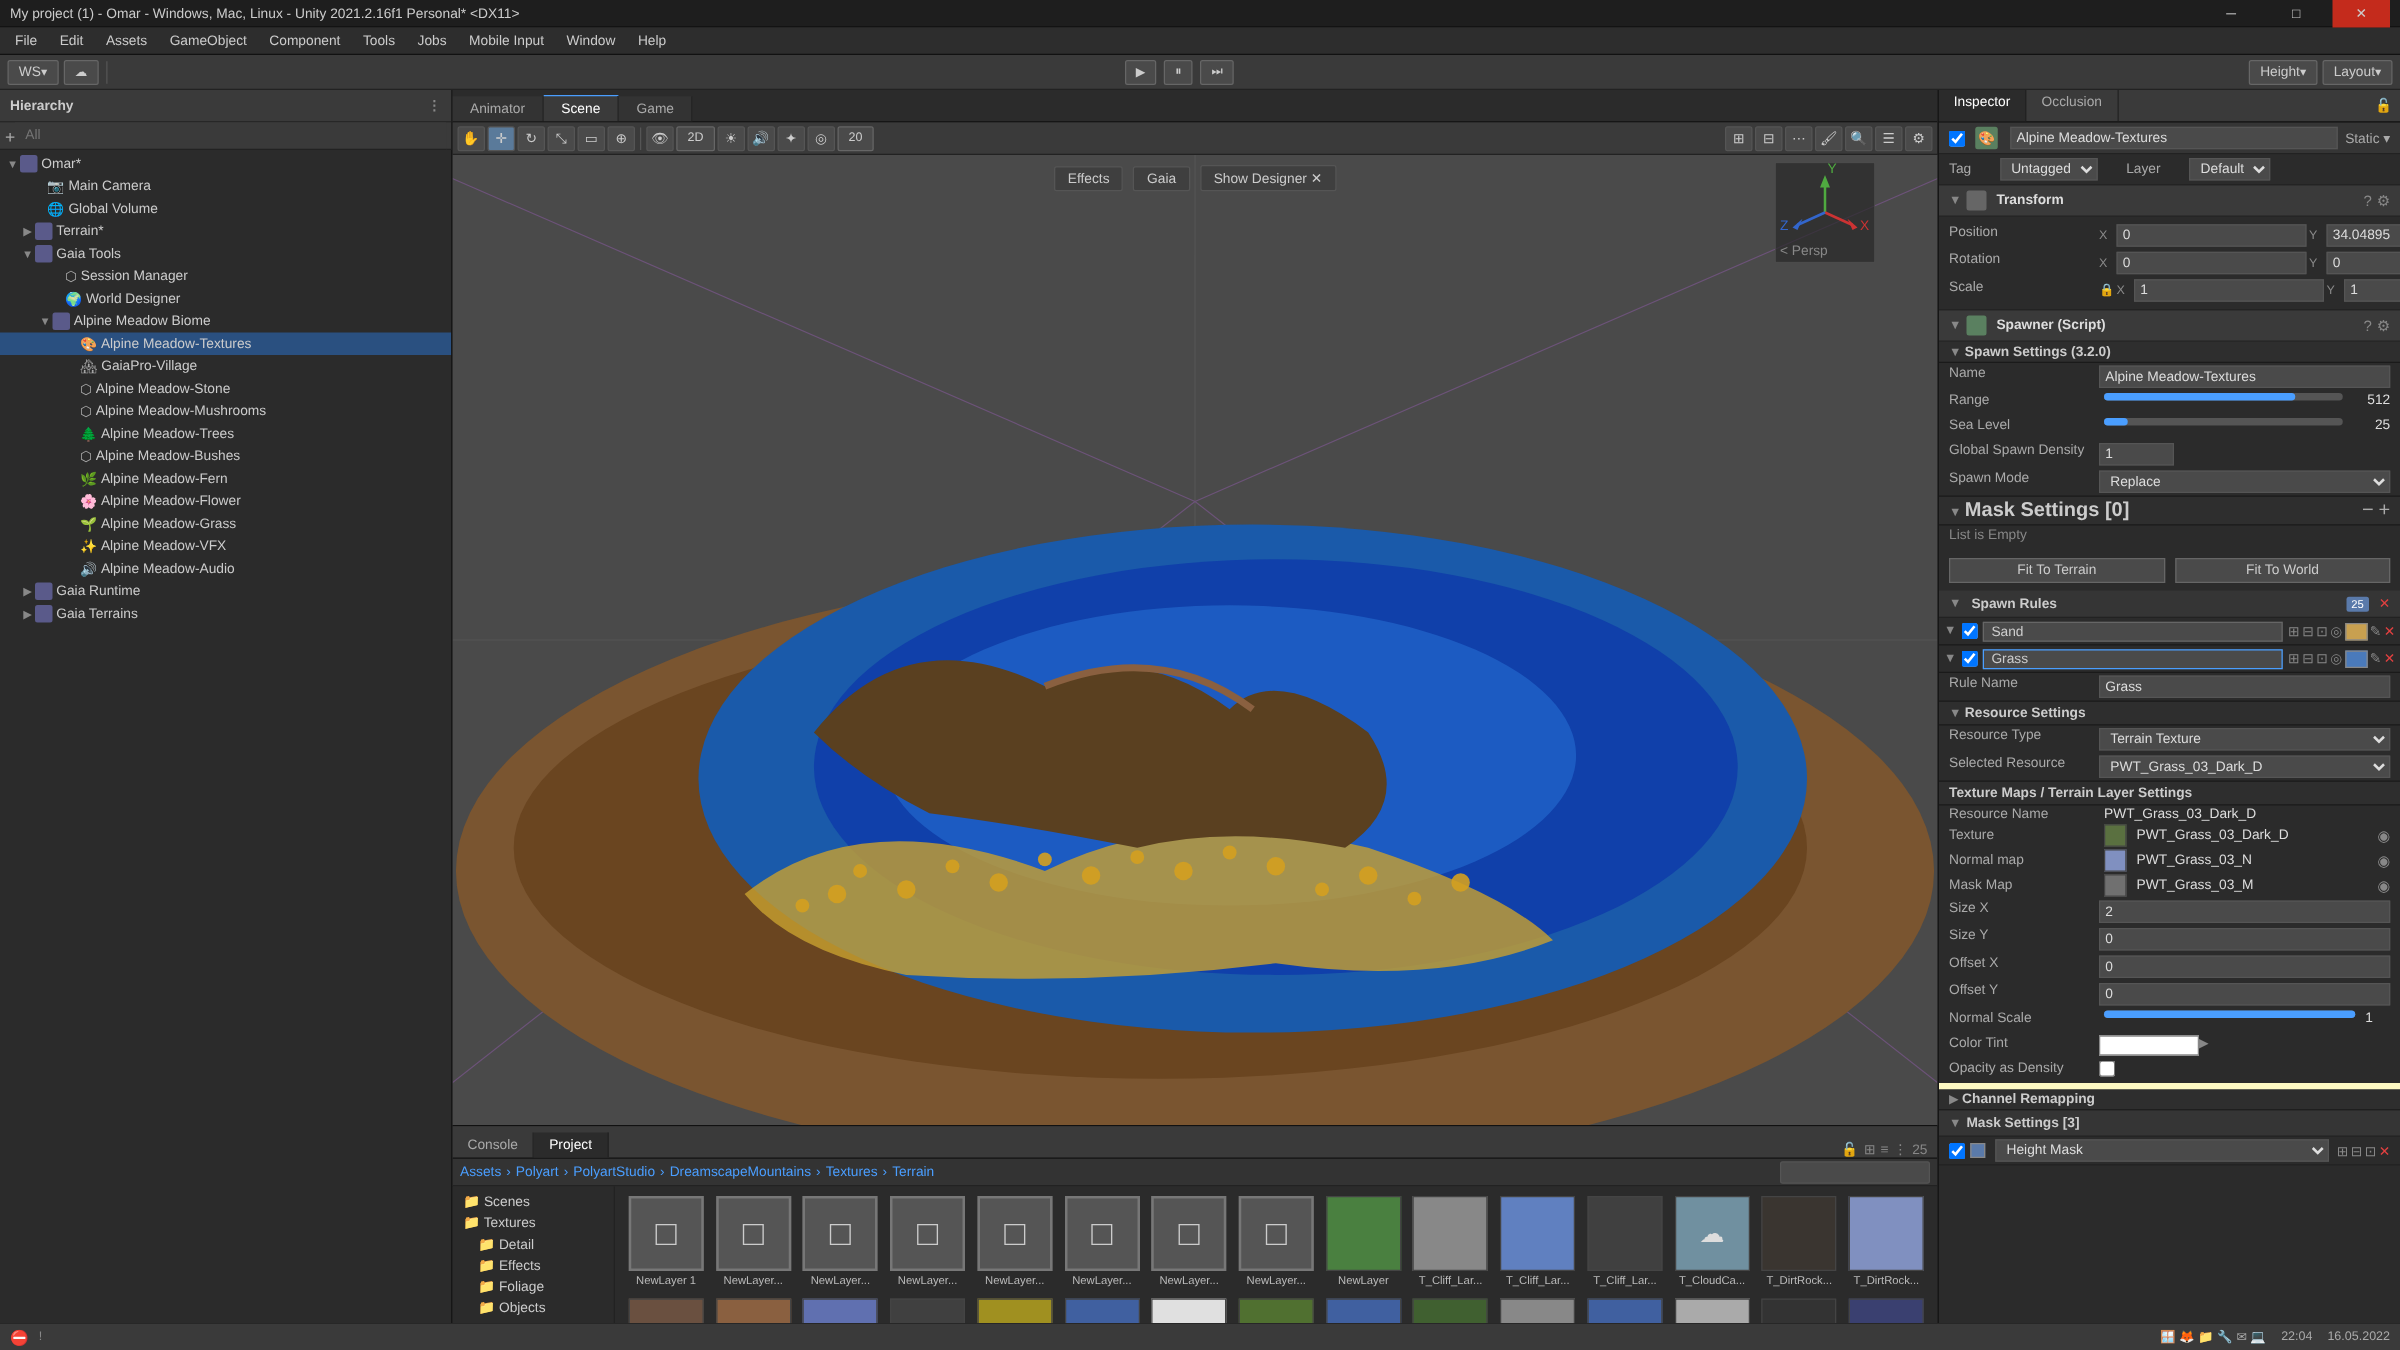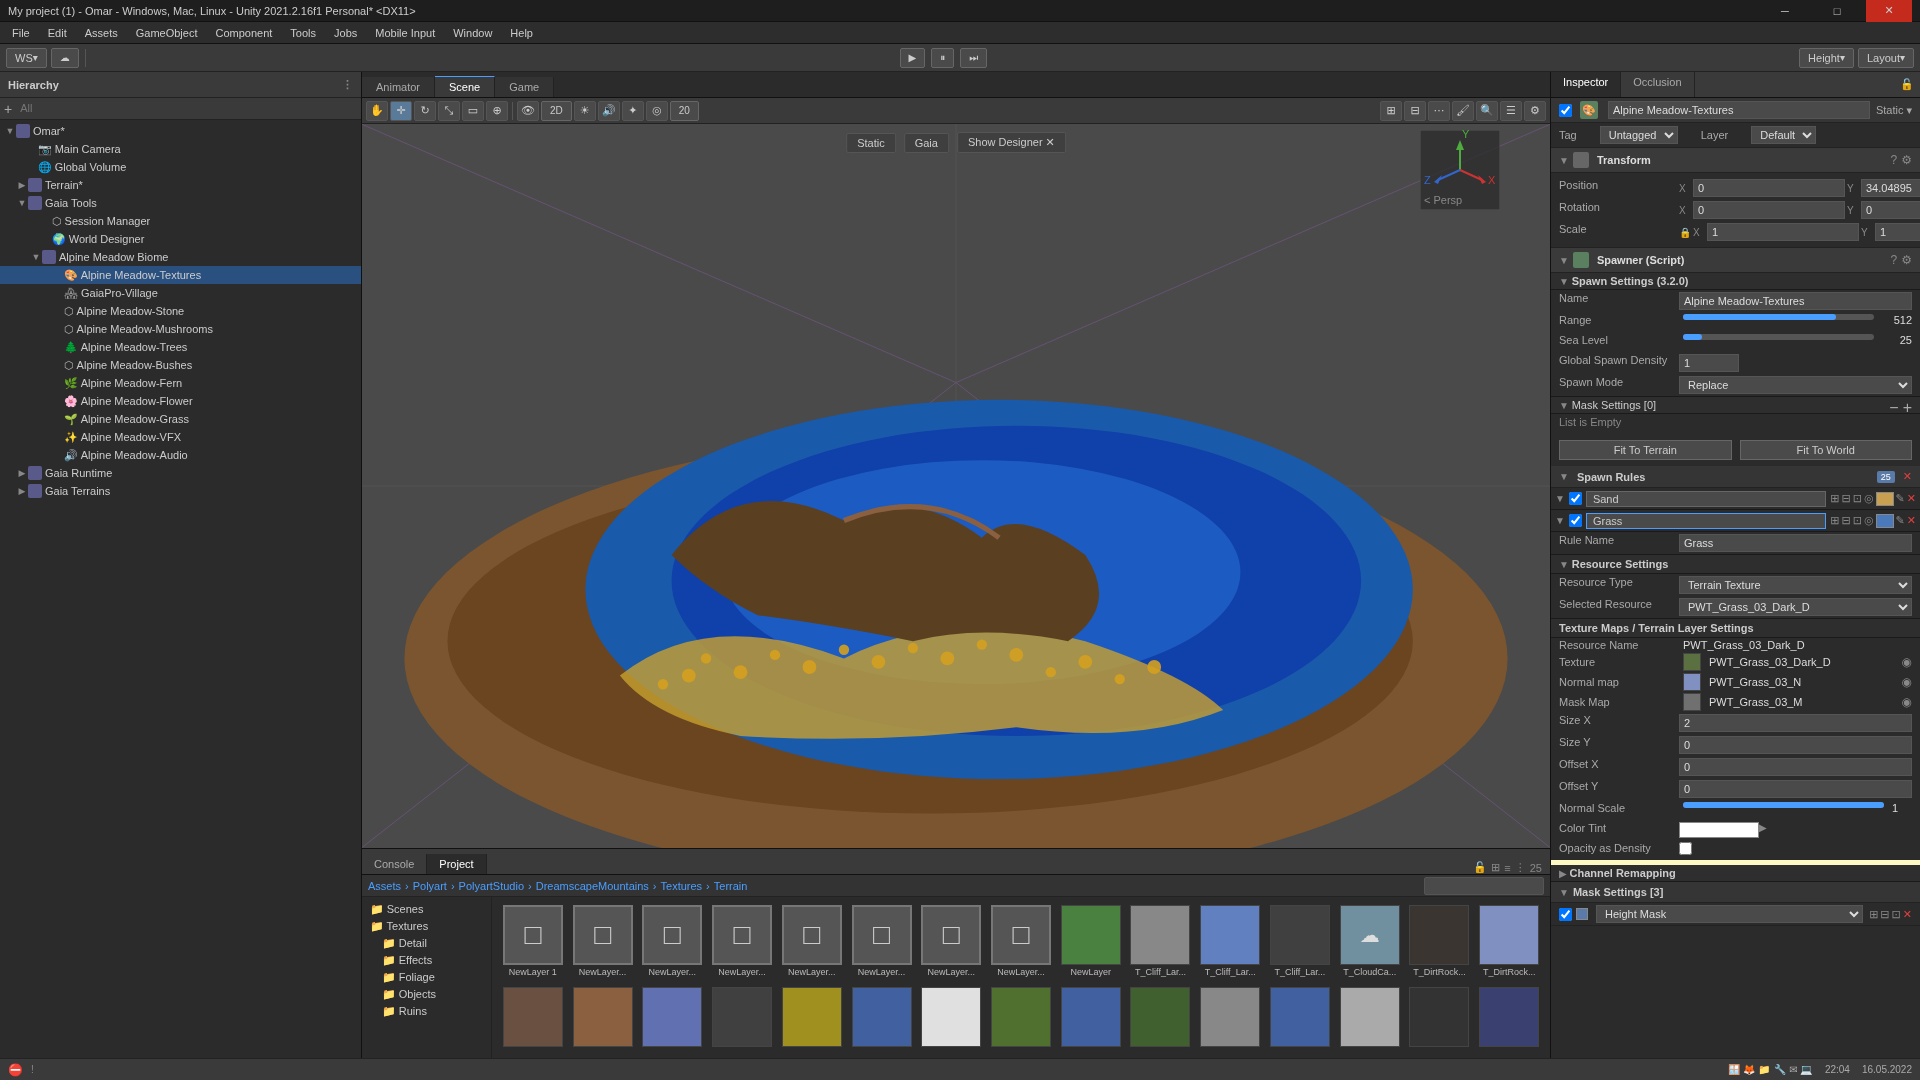--- a/index.html
+++ b/index.html
@@ -825,7 +825,7 @@
       </svg>
       
       <div class="viewport-overlay">
-        <div class="overlay-btn">Static</div>
+        <div class="overlay-btn">Effects</div>
         <div class="overlay-btn">Gaia</div>
         <div class="overlay-btn">Show Designer ✕</div>
       </div>

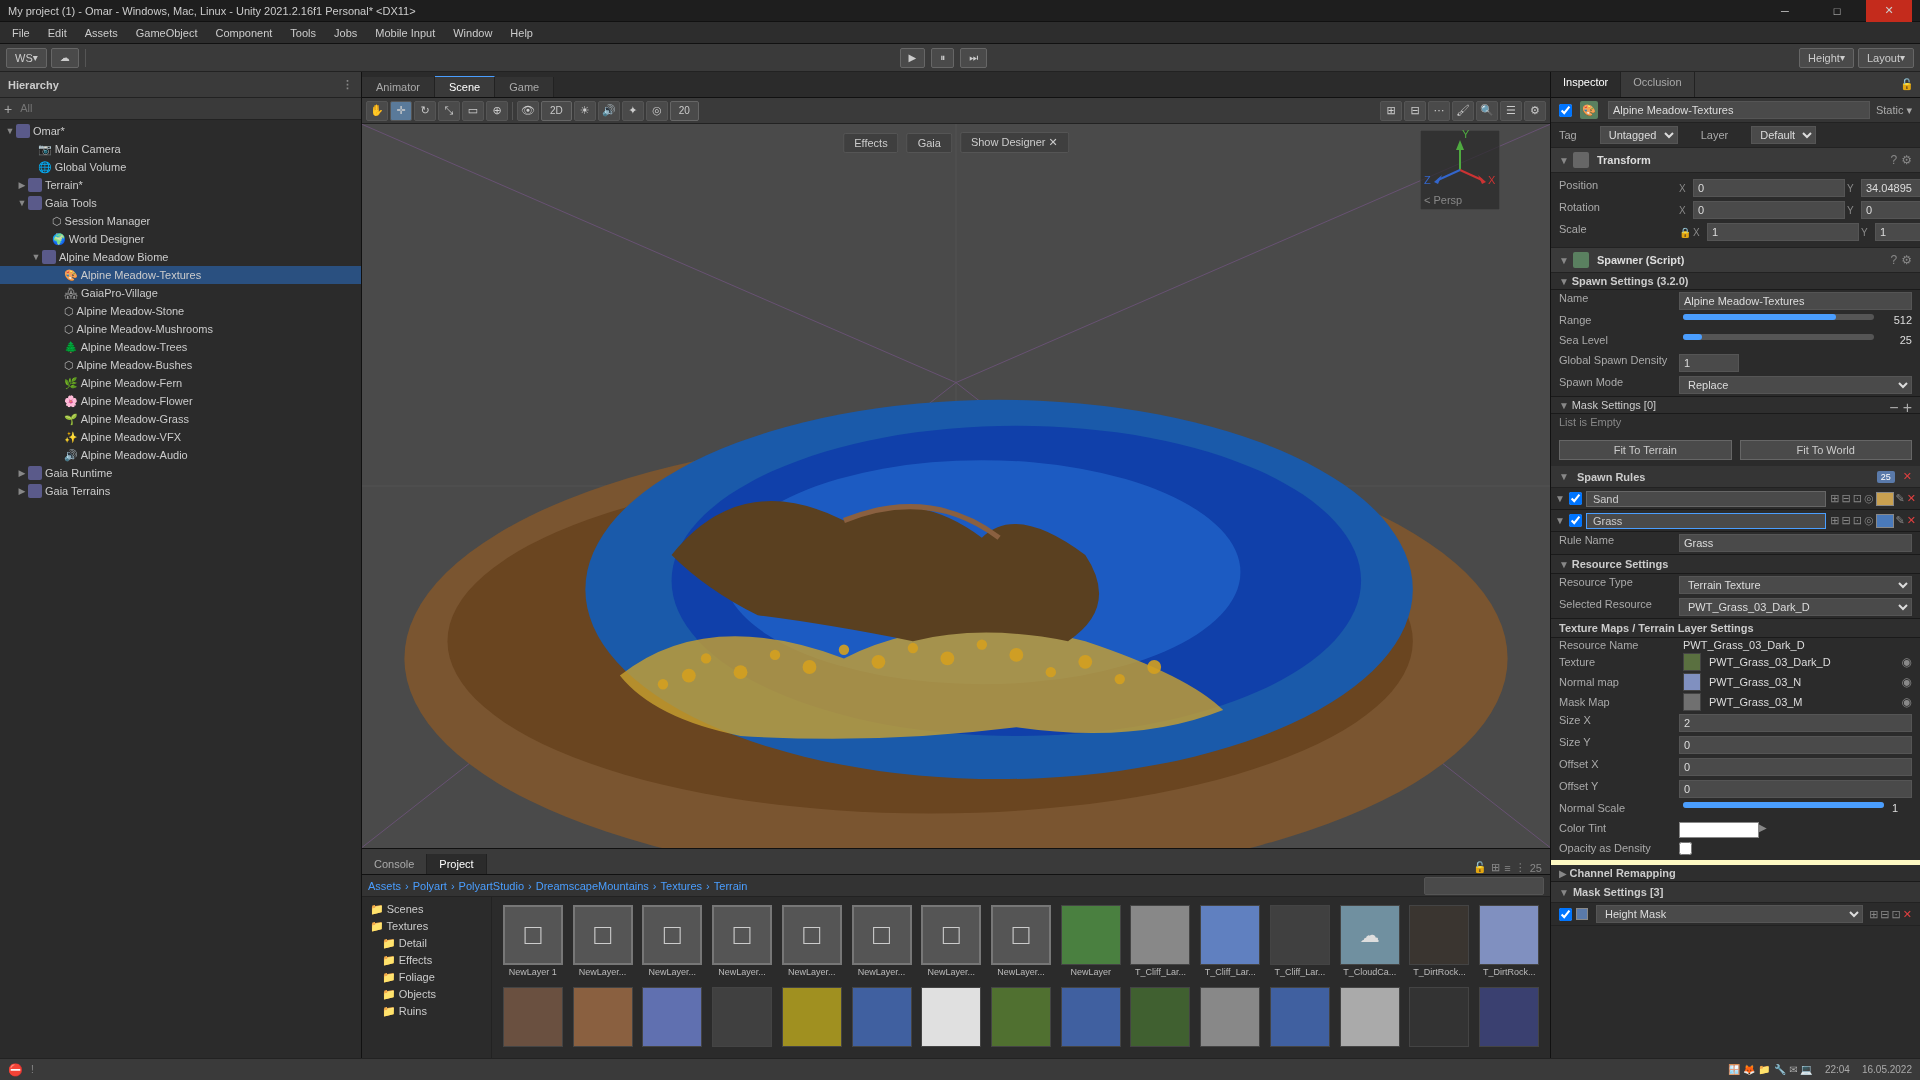--- a/index.html
+++ b/index.html
@@ -1161,7 +1161,7 @@
 
         <div style="padding:2px 8px;background:#2e2e2e;border-bottom:1px solid #1a1a1a;border-top:1px solid #1a1a1a;">
           <span style="color:#888;font-size:10px;">▼ </span>
-          <span style="color:#ccc;font-size:11px;font-weight:normal;">Mask Settings [0]</span>
+          <span style="color:#ccc;font-size:16px;font-weight:bold;">Mask Settings [0]</span>
           <span style="float:right;color:#aaa;cursor:pointer;font-size:16px;">+</span>
           <span style="float:right;color:#aaa;cursor:pointer;font-size:16px;margin-right:4px;">−</span>
         </div>

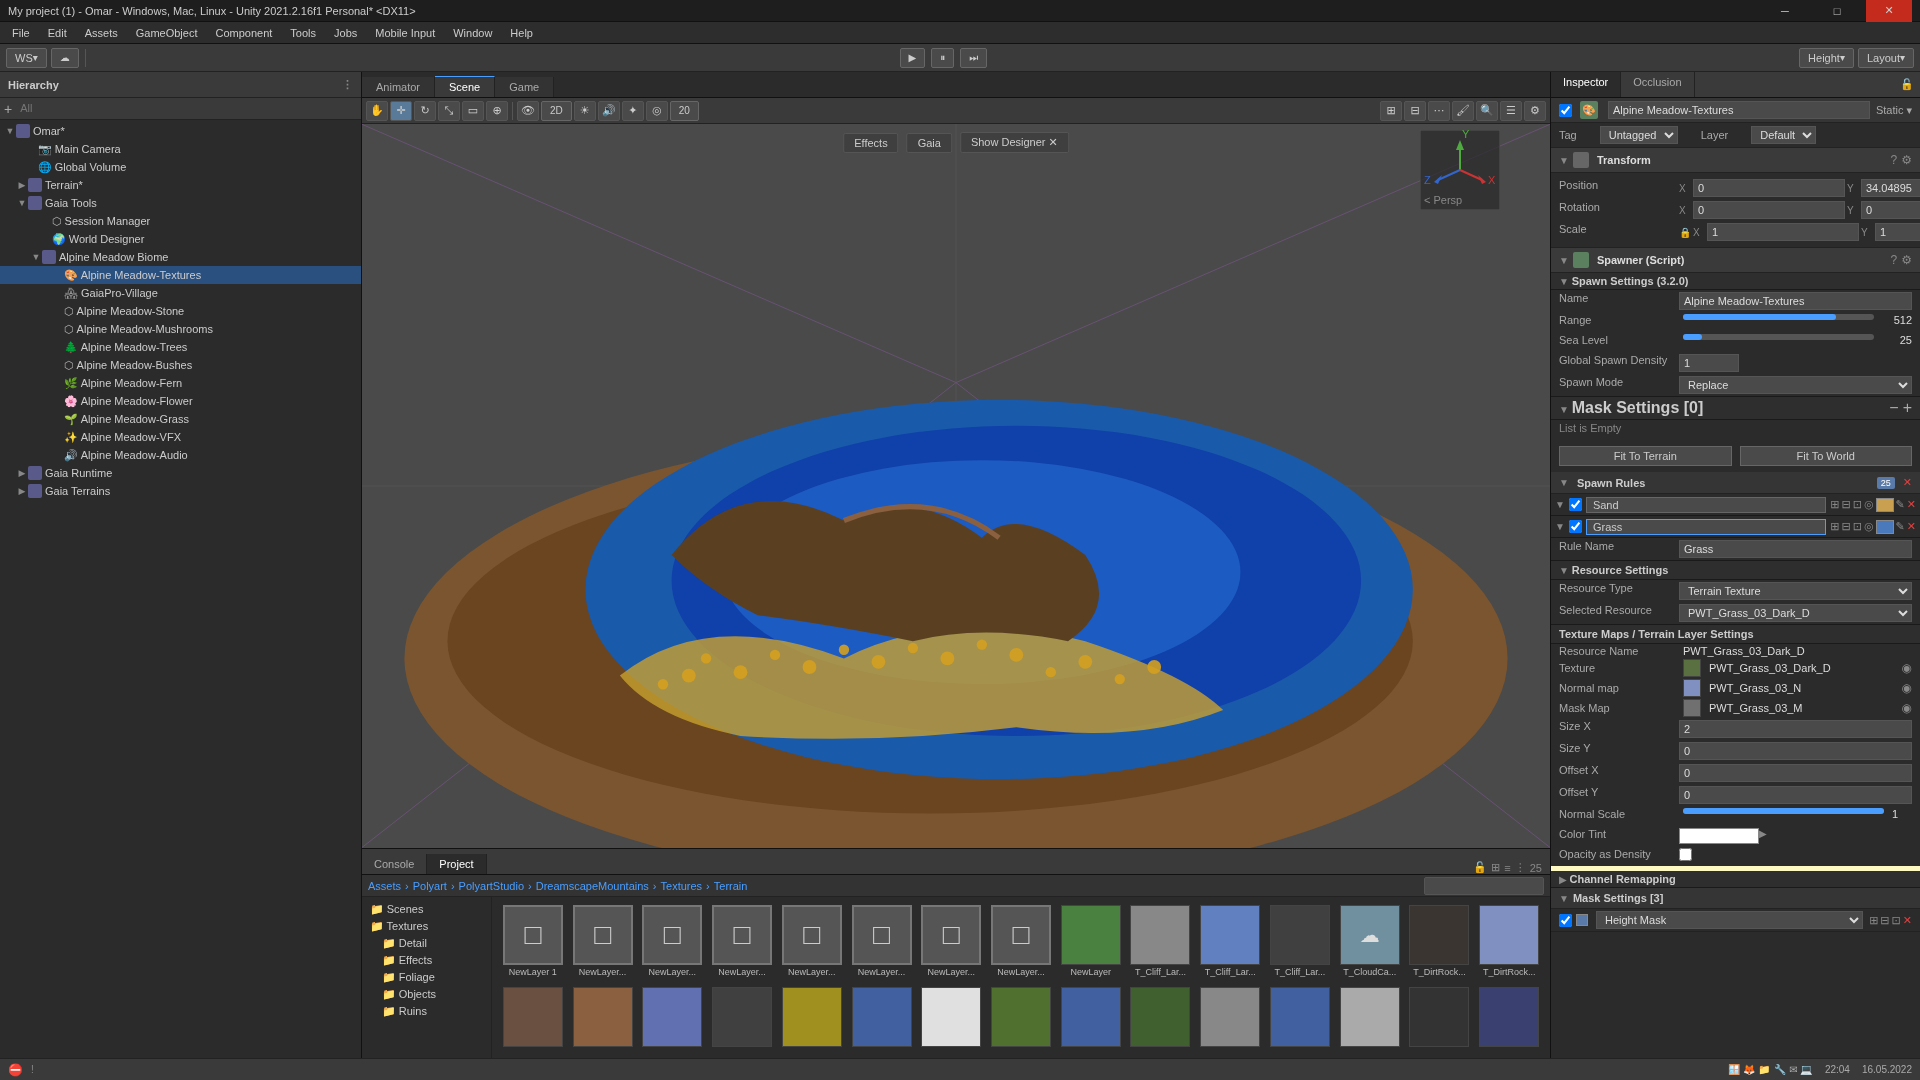--- a/index.html
+++ b/index.html
@@ -179,7 +179,7 @@
 
     
     #bottom-panel {
-      height: 232px;
+      height: 180px;
       background: #2b2b2b;
       border-top: 1px solid #111;
       display: flex;

